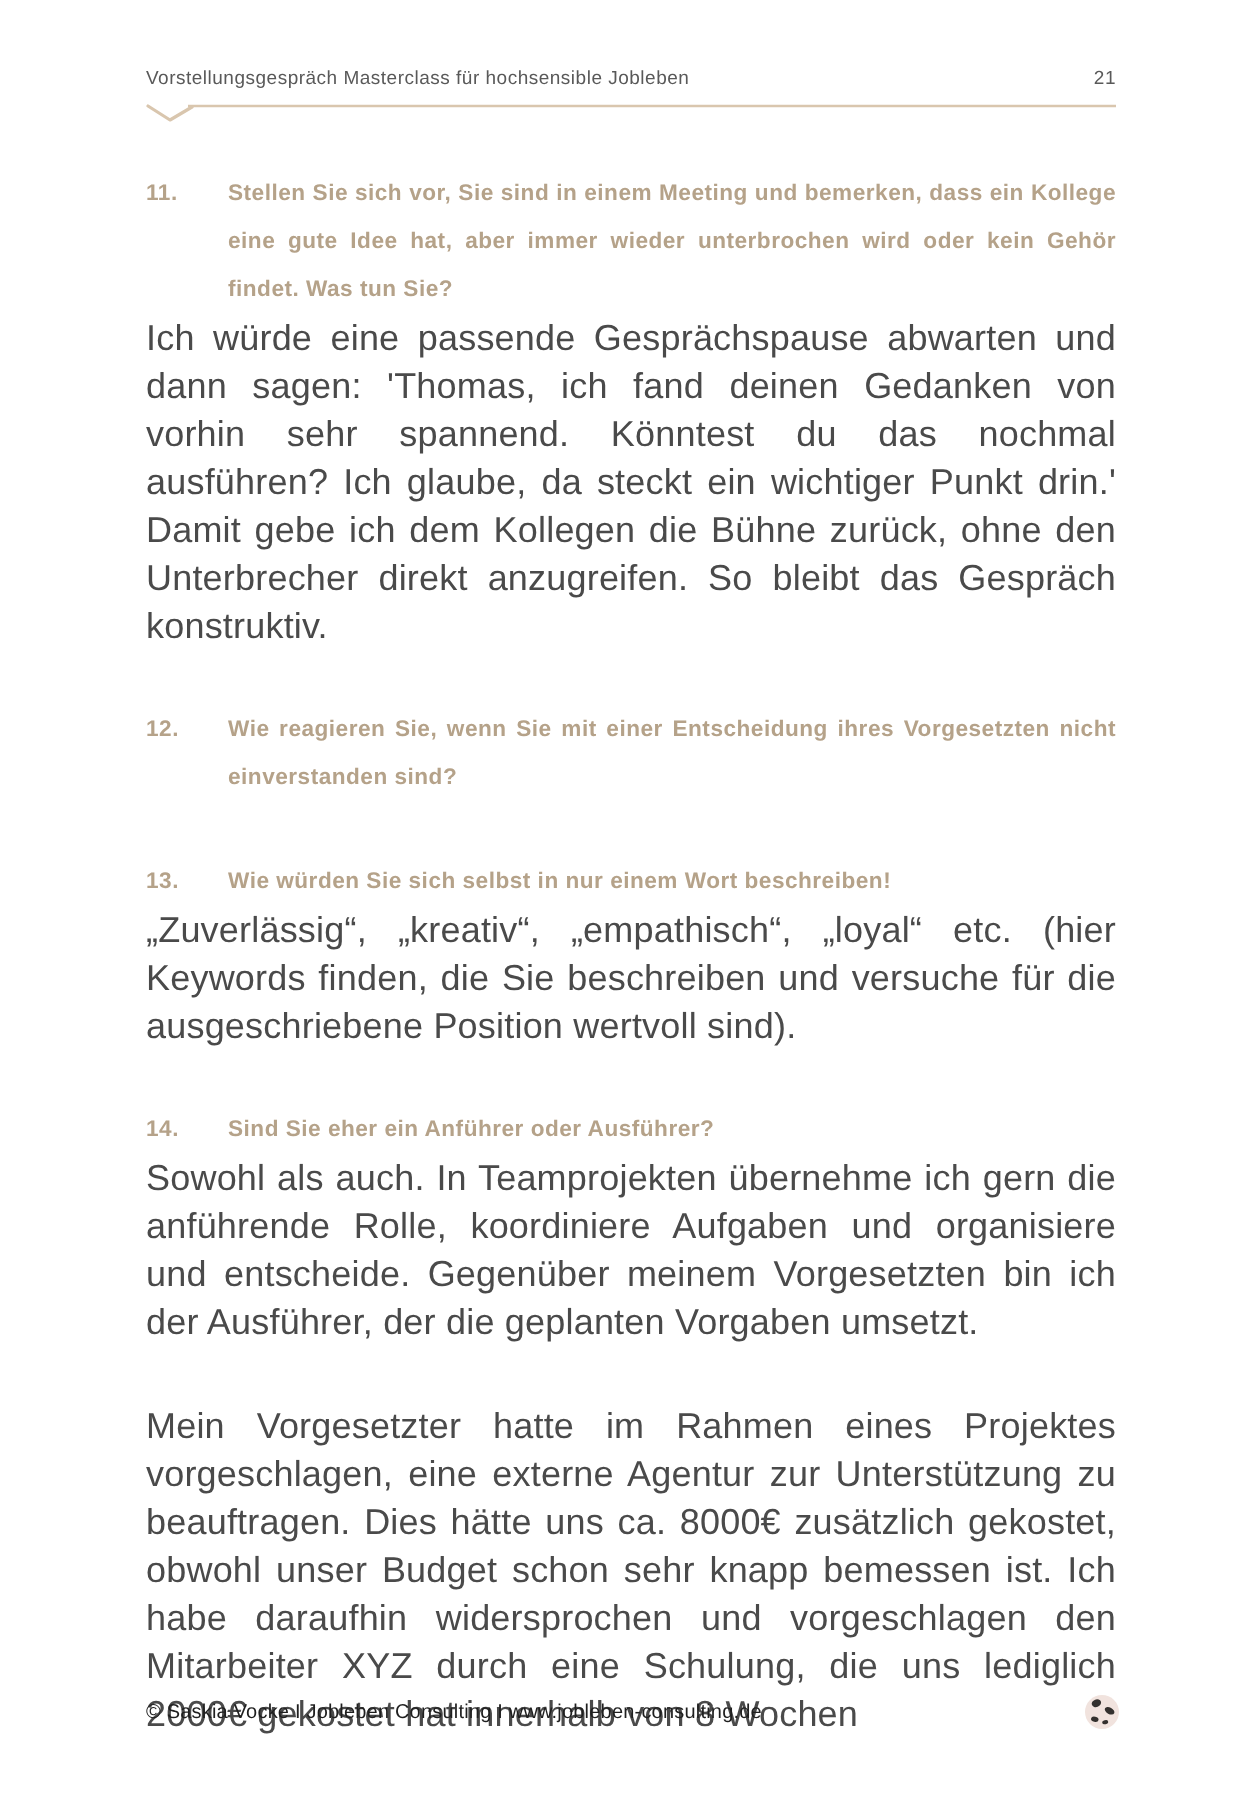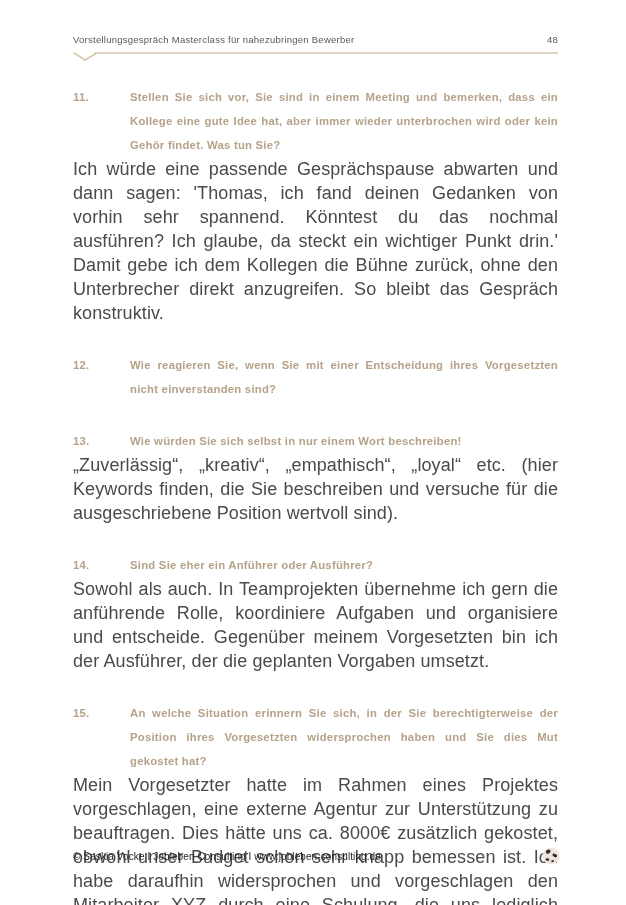--- a/index.html
+++ b/index.html
@@ -73,7 +73,7 @@
   <div class="content">
 
     <div class="header">
-      <span>Vorstellungsgespräch Masterclass für nahezubringen Bewerber</span>
+      <span>Vorstellungsgespräch Masterclass für hochsensible Jobleben</span>
       <span>48</span>
     </div>
 

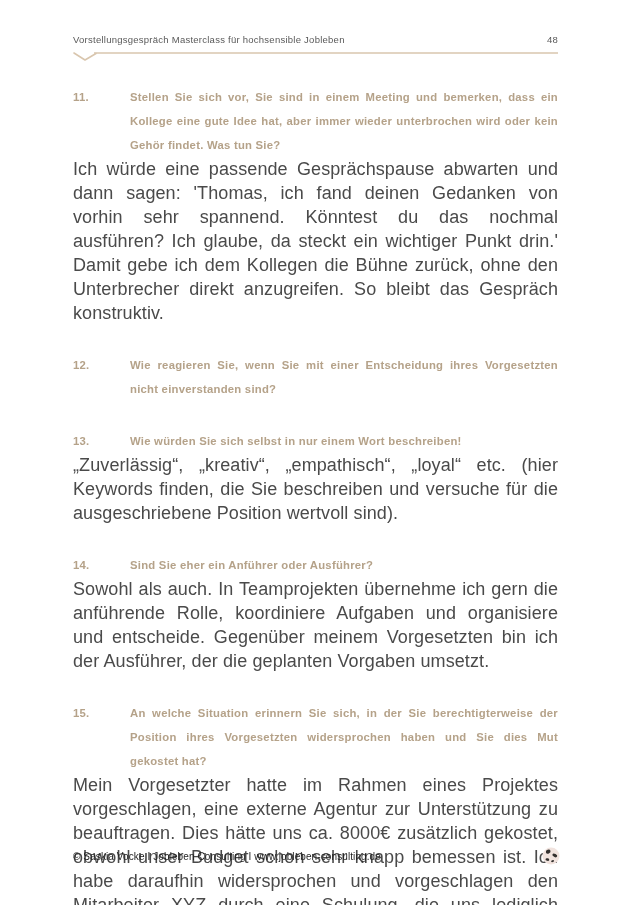--- a/index.html
+++ b/index.html
@@ -74,7 +74,7 @@
 
     <div class="header">
       <span>Vorstellungsgespräch Masterclass für hochsensible Jobleben</span>
-      <span>48</span>
+      <span>21</span>
     </div>
 
     <svg class="divider" width="485" height="12" viewBox="0 0 485 12">

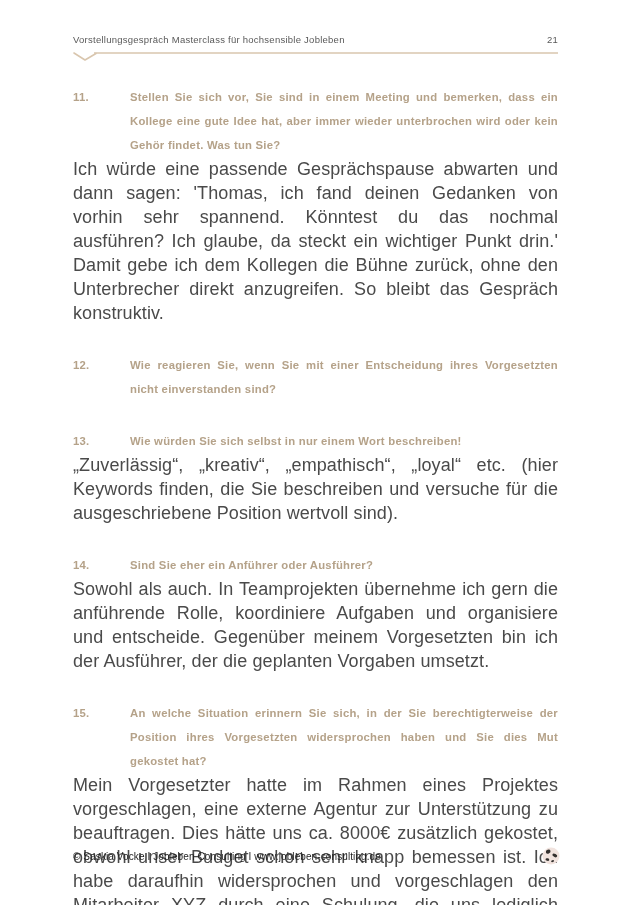--- a/index.html
+++ b/index.html
@@ -39,7 +39,6 @@
     font-size: 11.3px;
     line-height: 24px;
     letter-spacing: 0.25px;
-    gap: 16px;
   }
   .q-num { width: 41px; flex-shrink: 0; }
   .q-text { flex: 1; text-align: justify; }

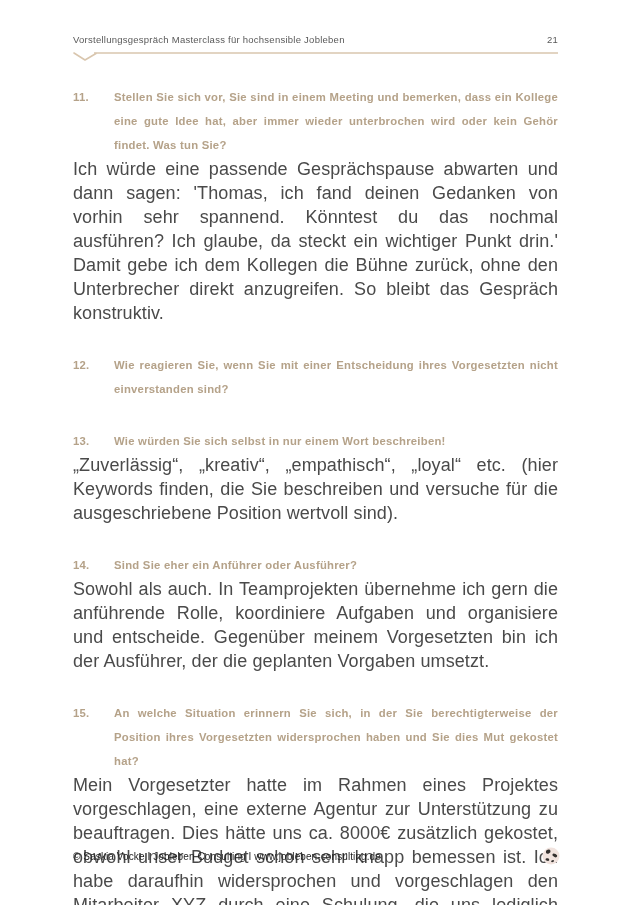--- a/index.html
+++ b/index.html
@@ -113,10 +113,6 @@
     </div>
 
     <div class="qa-block">
-      <div class="q-row">
-        <span class="q-num">15.</span>
-        <span class="q-text">An welche Situation erinnern Sie sich, in der Sie berechtigterweise der Position ihres Vorgesetzten widersprochen haben und Sie dies Mut gekostet hat?</span>
-      </div>
       <p class="answer">Mein Vorgesetzter hatte im Rahmen eines Projektes vorgeschlagen, eine externe Agentur zur Unterstützung zu beauftragen. Dies hätte uns ca. 8000€ zusätzlich gekostet, obwohl unser Budget schon sehr knapp bemessen ist. Ich habe daraufhin widersprochen und vorgeschlagen den Mitarbeiter XYZ durch eine Schulung, die uns lediglich 2000€ gekostet hat innerhalb von 8 Wochen</p>
     </div>
 

